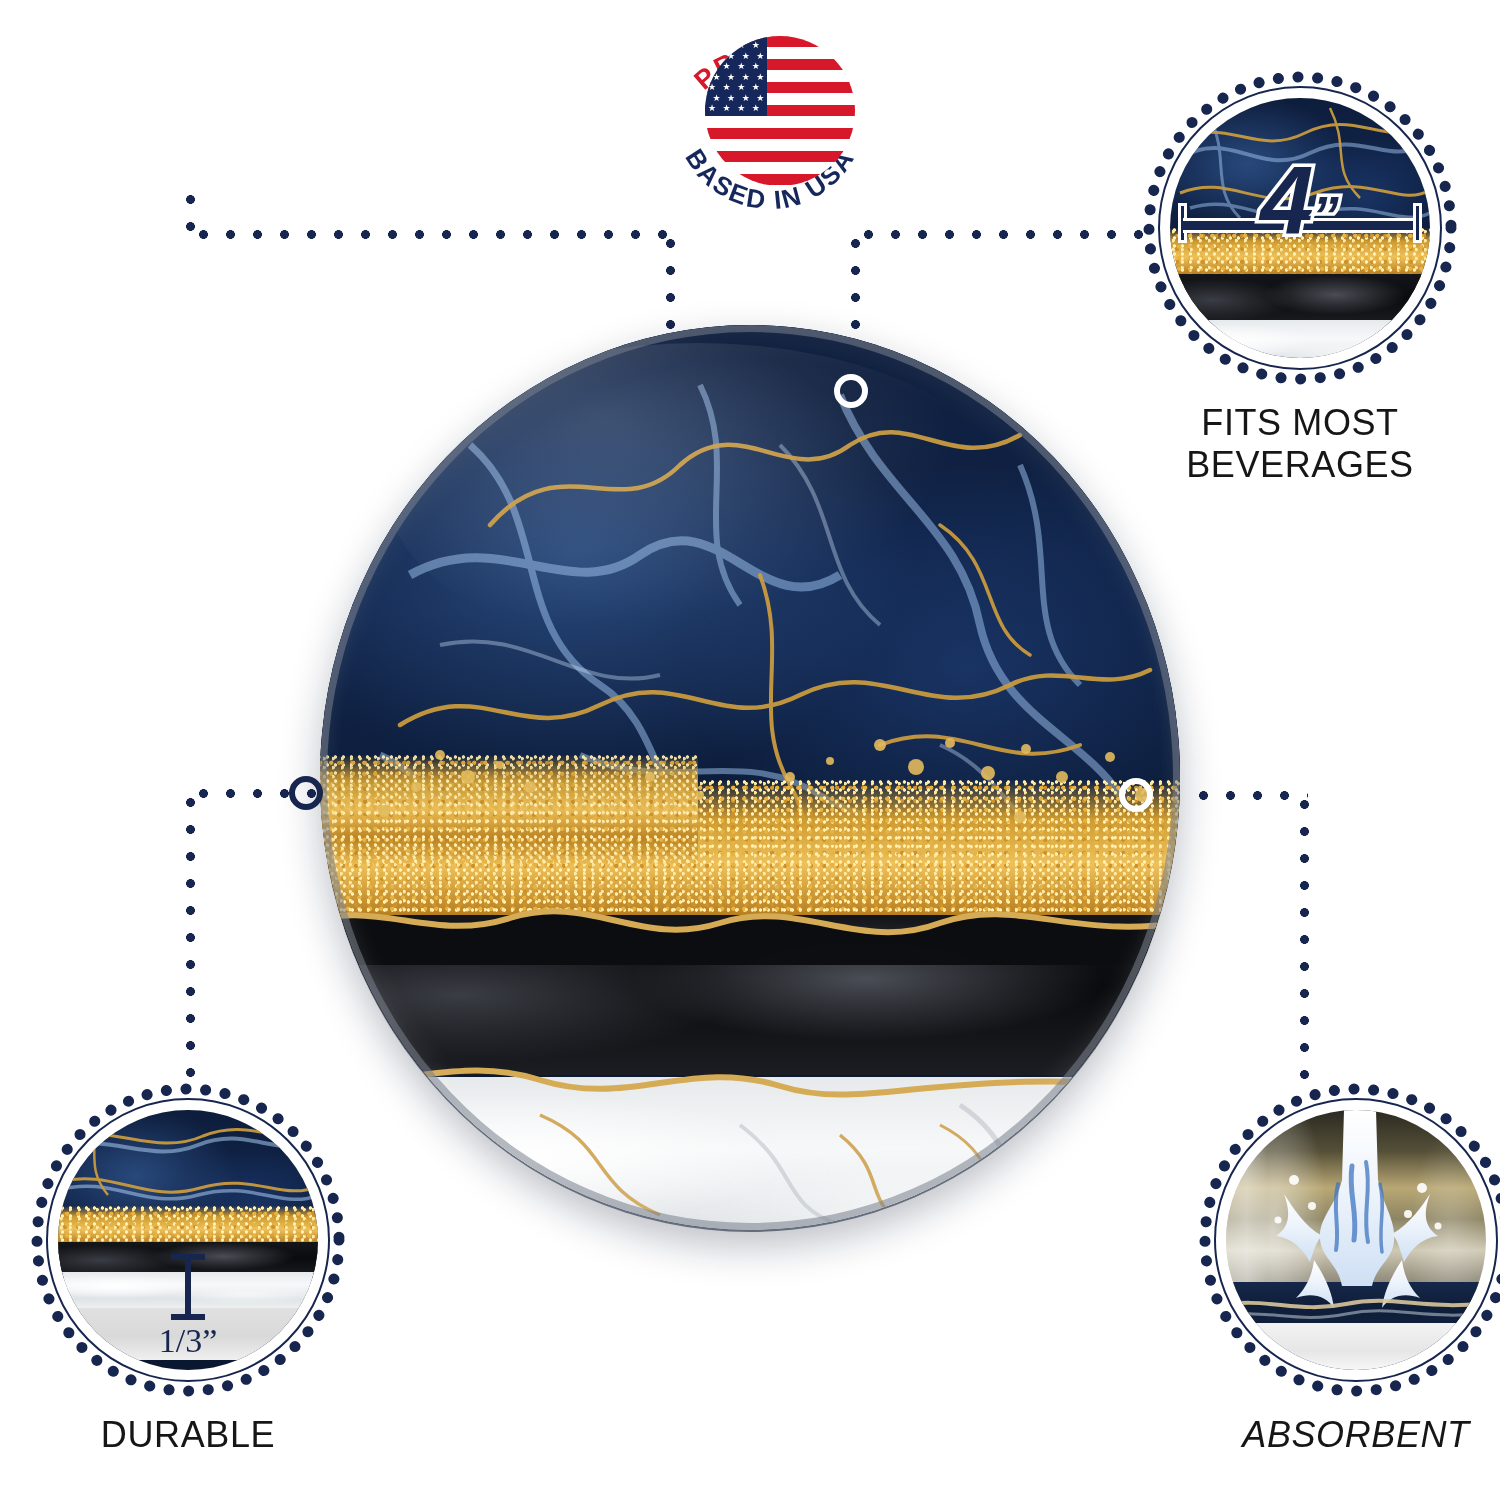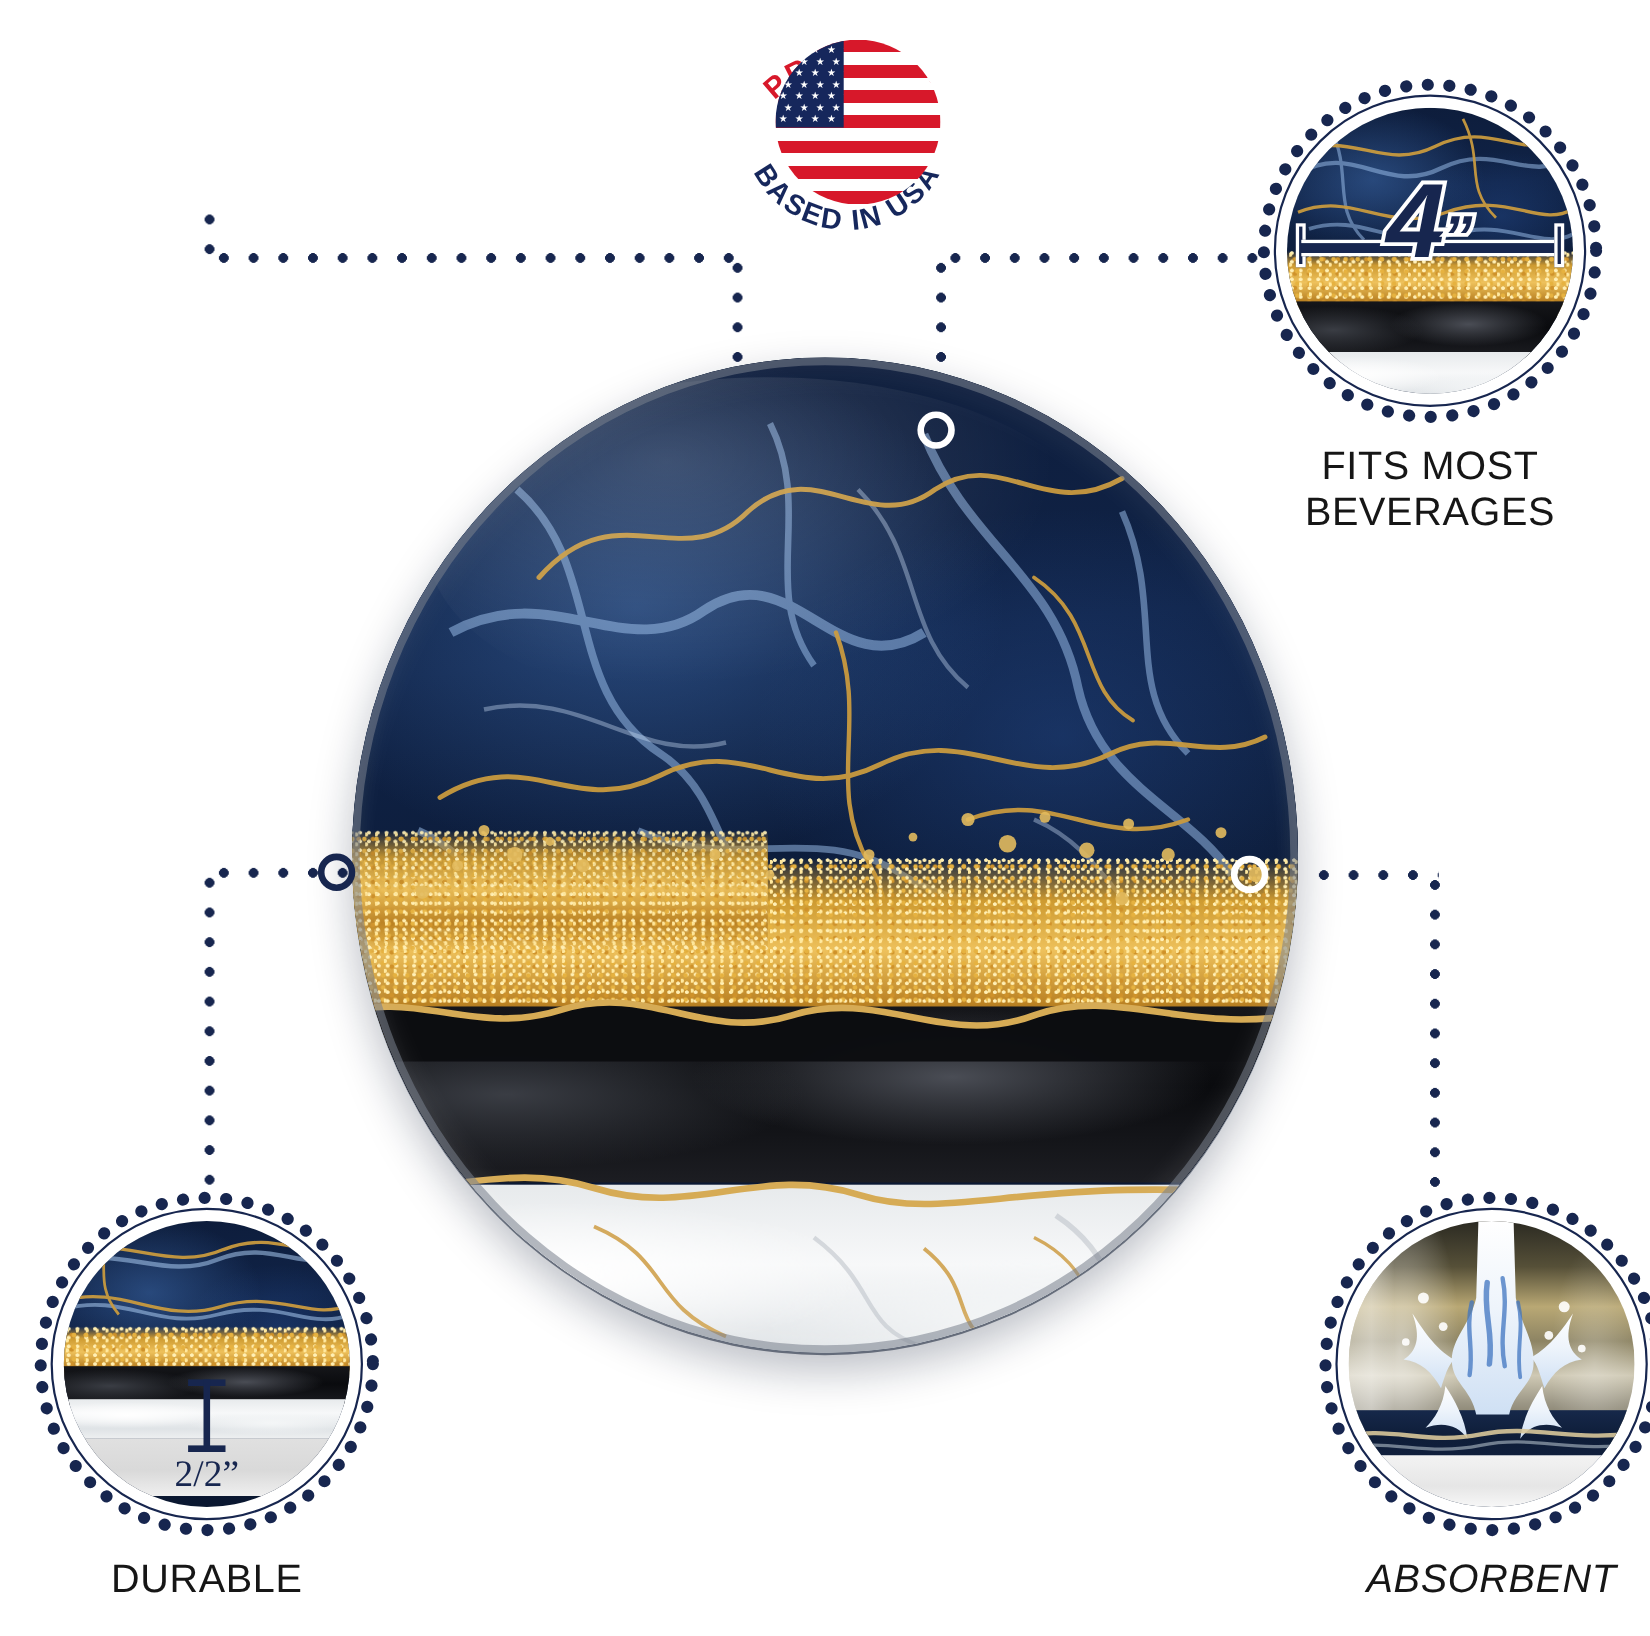--- a/index.html
+++ b/index.html
@@ -531,7 +531,7 @@
             <div class="stem"></div>
             <div class="cap b"></div>
           </div>
-          <div class="mh-text">2/2”</div>
+          <div class="mh-text">1/3”</div>
         </div>
       </div>
     </div>

